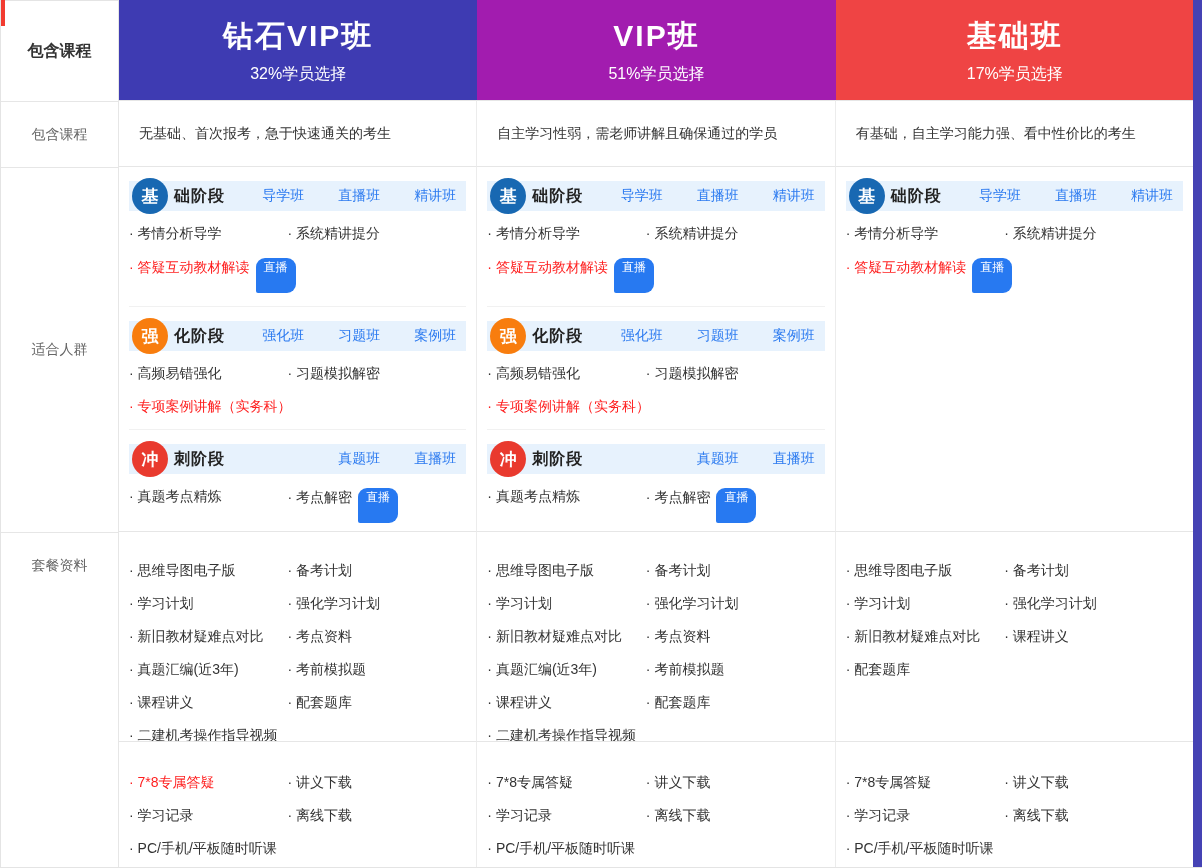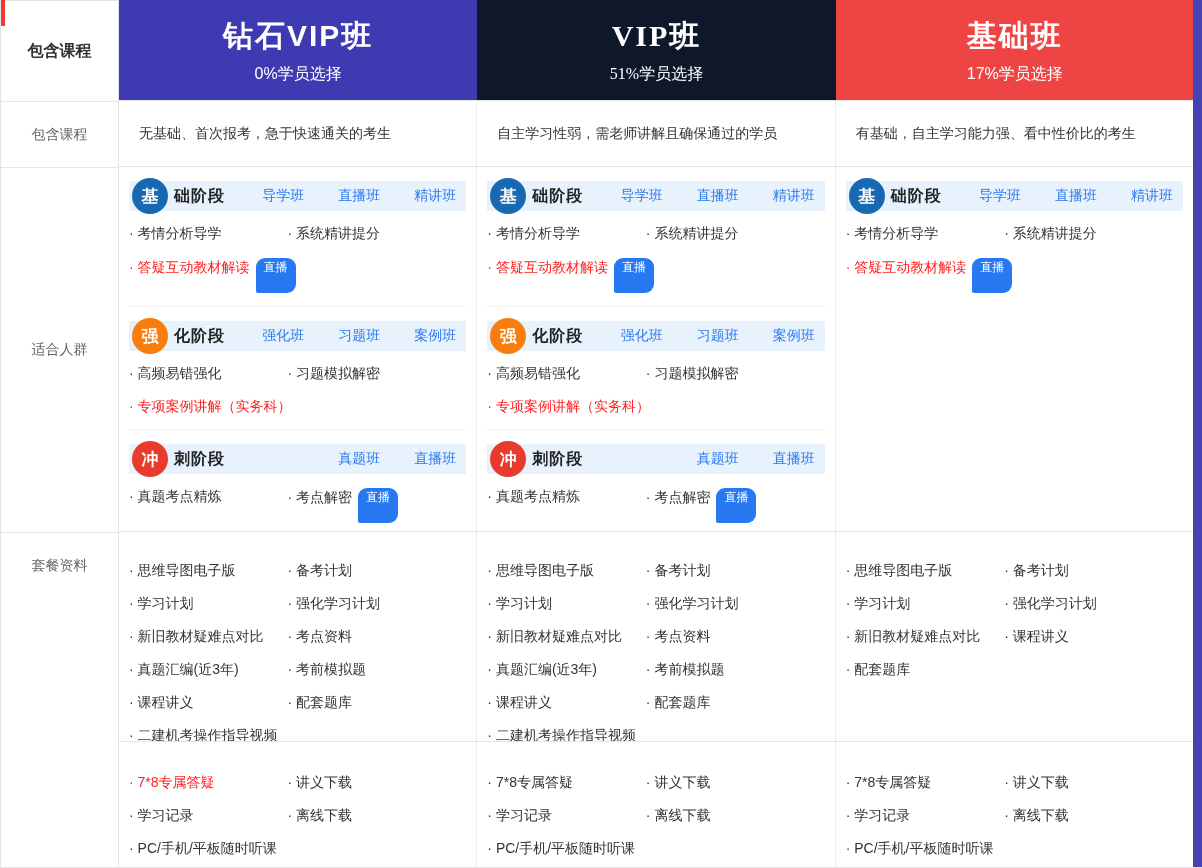--- a/index.html
+++ b/index.html
@@ -30,7 +30,7 @@
 
   .plan-header { display:flex; flex-direction:column; align-items:center; justify-content:center; gap:7px; }
   [data-theme="diamond"] .plan-header { background:#3e3bb2; }
-  [data-theme="vip"]     .plan-header { background:#0f172a;font-family:Liberation Serif, serif; }
+  [data-theme="vip"]     .plan-header { background:#a21caf; }
   [data-theme="basic"]   .plan-header { background:#ef4444; }
   .plan-name { color:#fff; font-size:30px; font-weight:800; letter-spacing:2px; }
   .plan-pick { color:#fff; font-size:16px; }

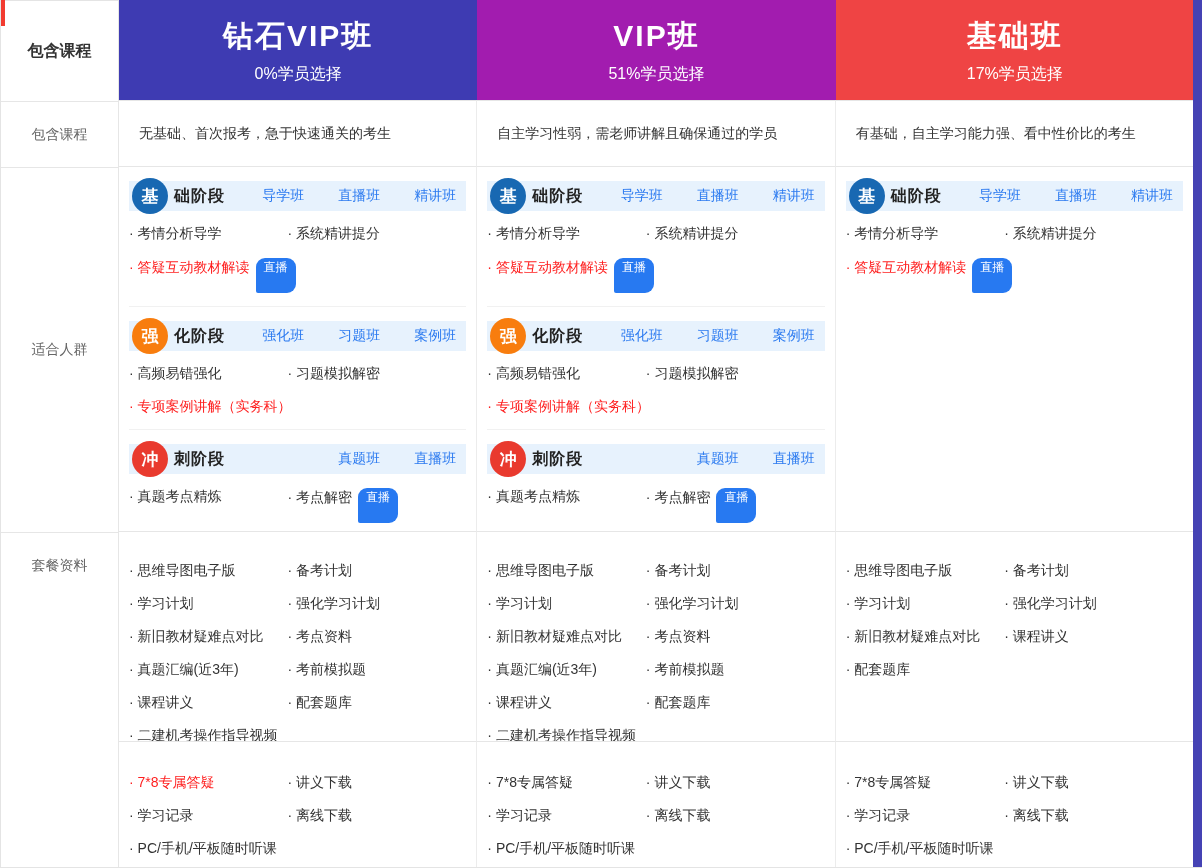--- a/index.html
+++ b/index.html
@@ -85,7 +85,7 @@
 
         <header class="plan-header">
           <h2 class="plan-name">钻石VIP班</h2>
-          <div class="plan-pick">0%学员选择</div>
+          <div class="plan-pick">32%学员选择</div>
         </header>
 
         <div class="sec audience">

